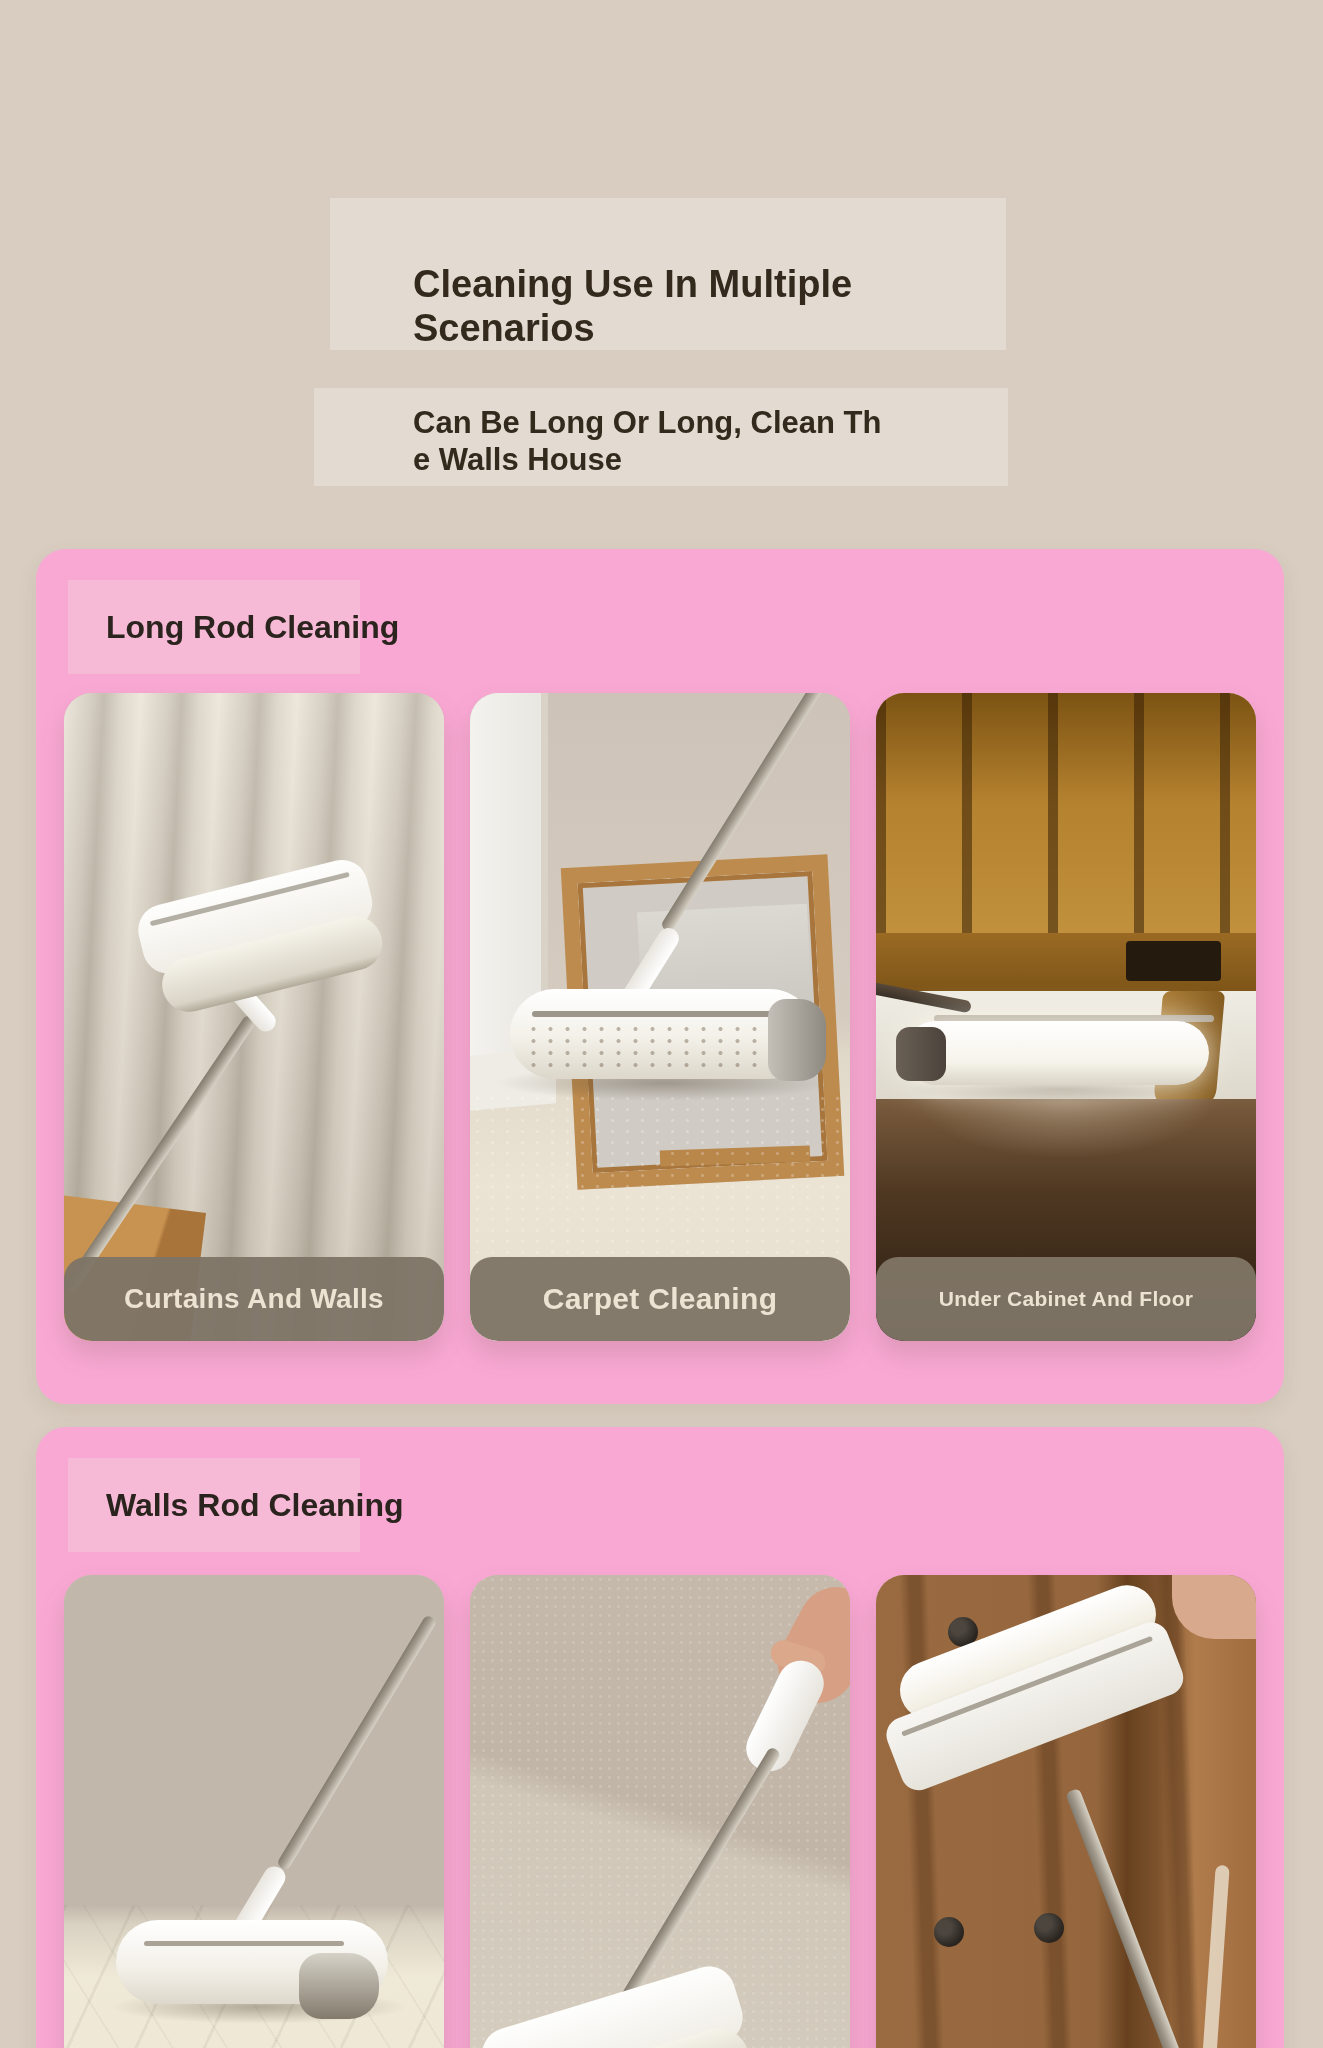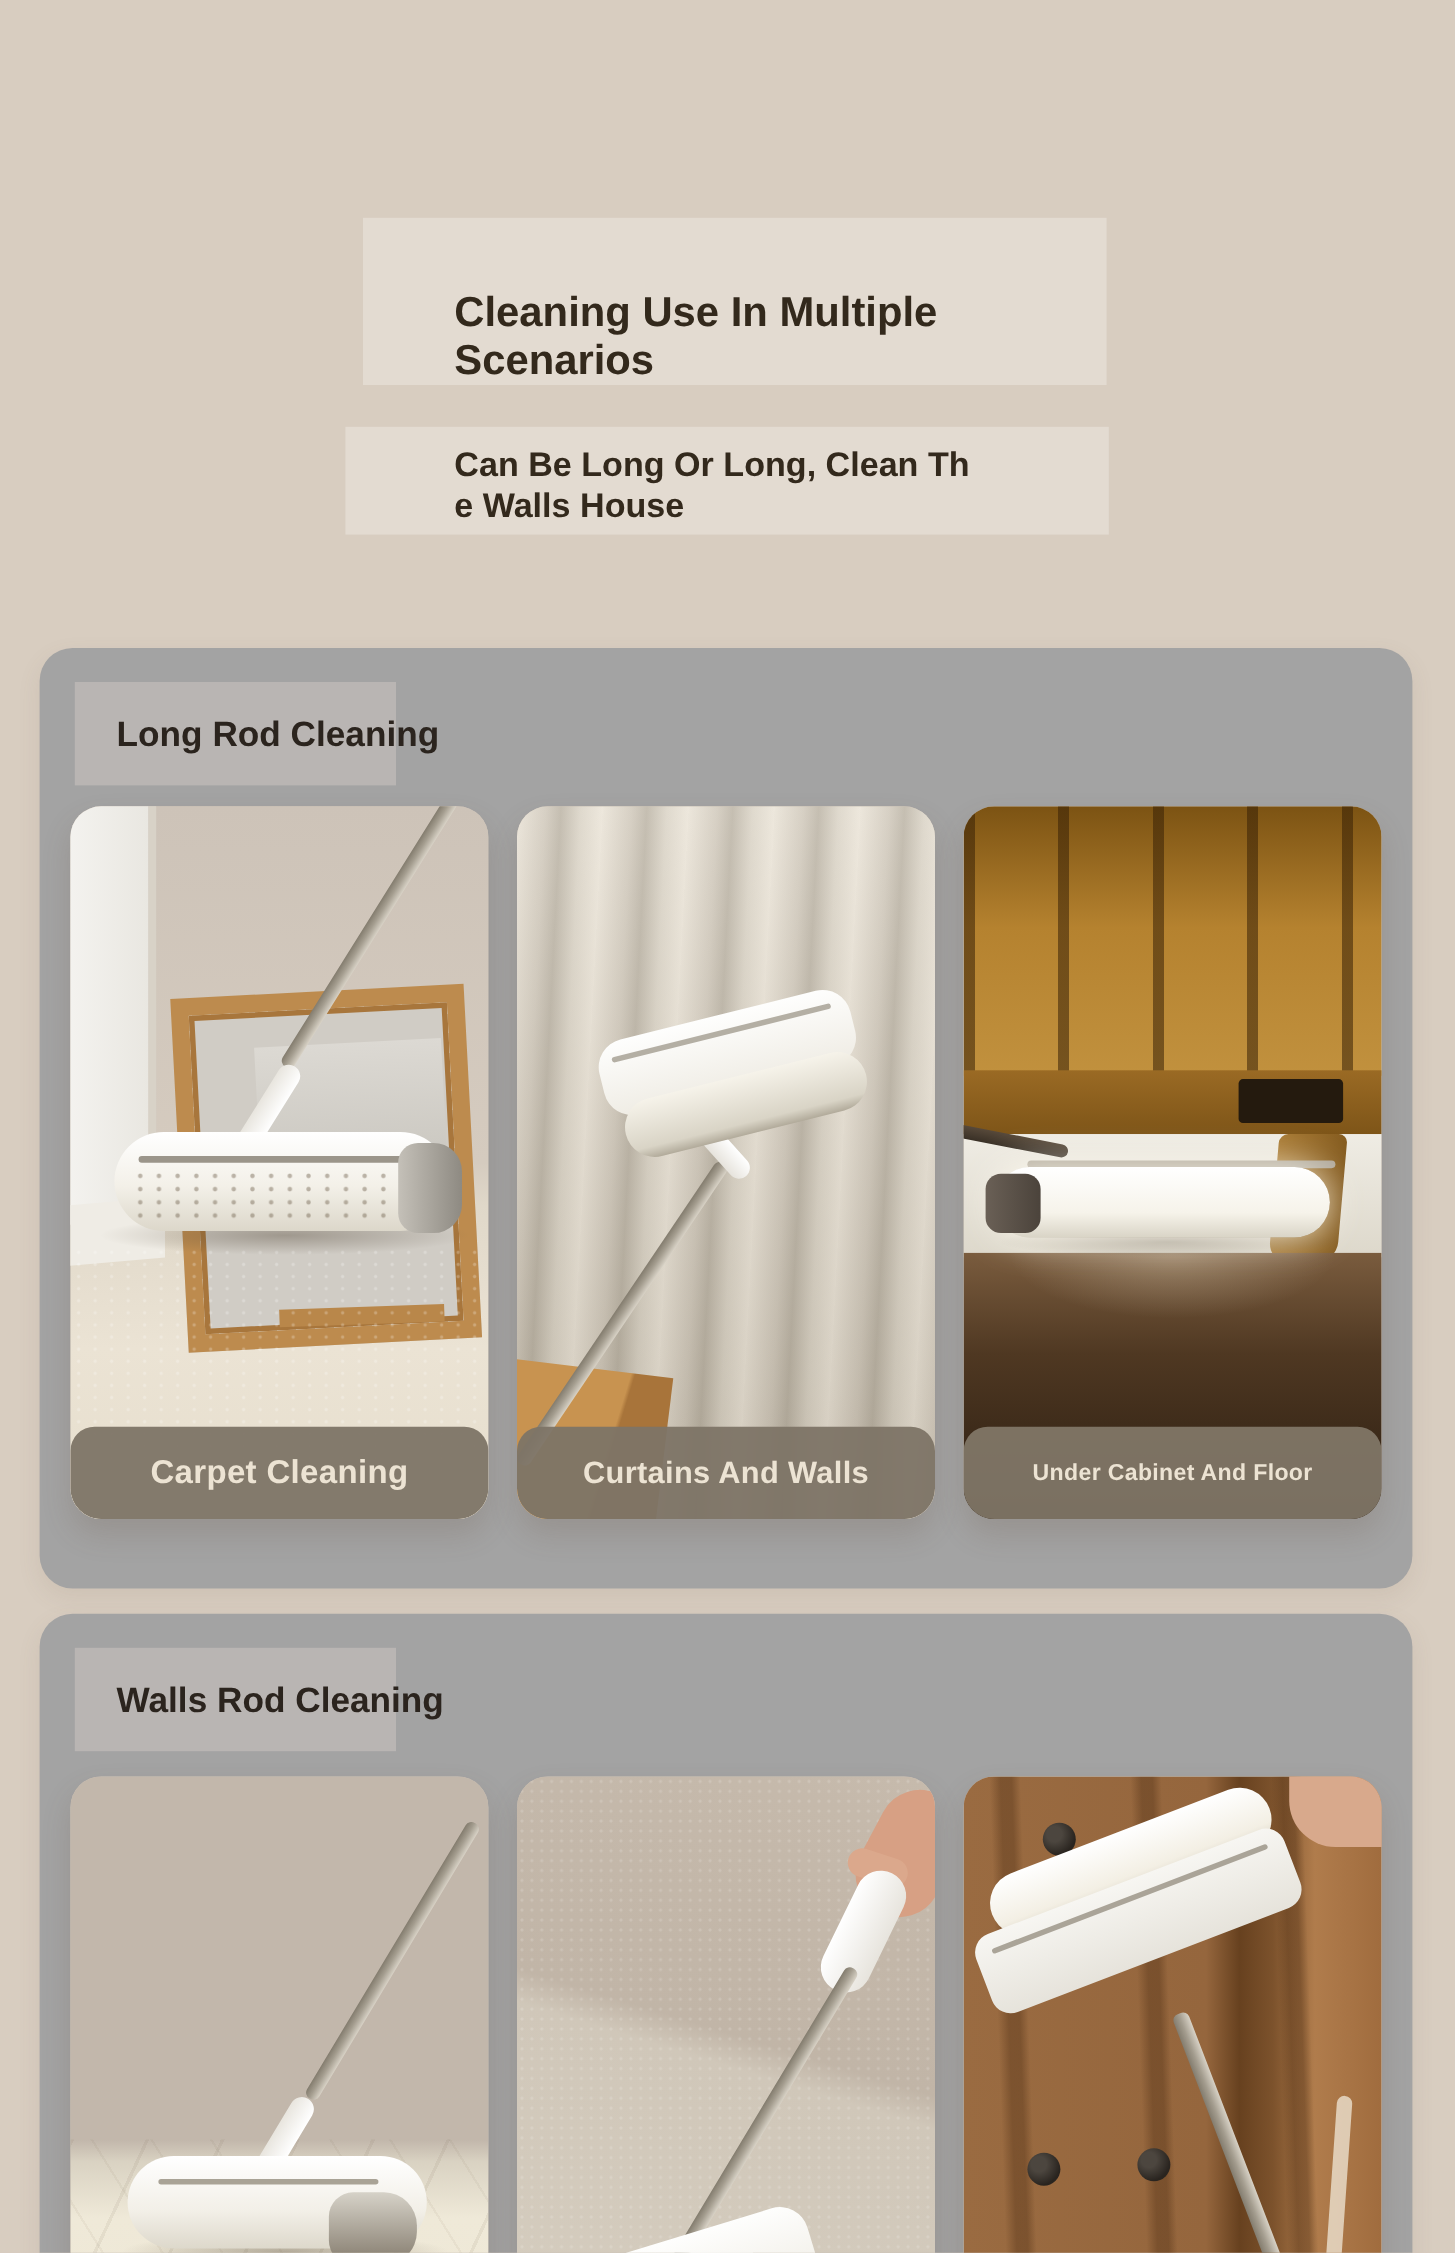--- a/index.html
+++ b/index.html
@@ -22,8 +22,8 @@
   }
   
   .card{
-    position:absolute;left:36px;width:1248px;background:#a3a3a3;
-    border-radius:30px;box-shadow:0 8px 20px rgba(120,100,80,0.10);margin-top:40px;
+    position:absolute;left:36px;width:1248px;background:#f9a8d4;
+    border-radius:30px;box-shadow:0 8px 20px rgba(120,100,80,0.10);
   }
   #card-long{top:549px;height:855px;}
   #card-short{top:1427px;height:780px;}

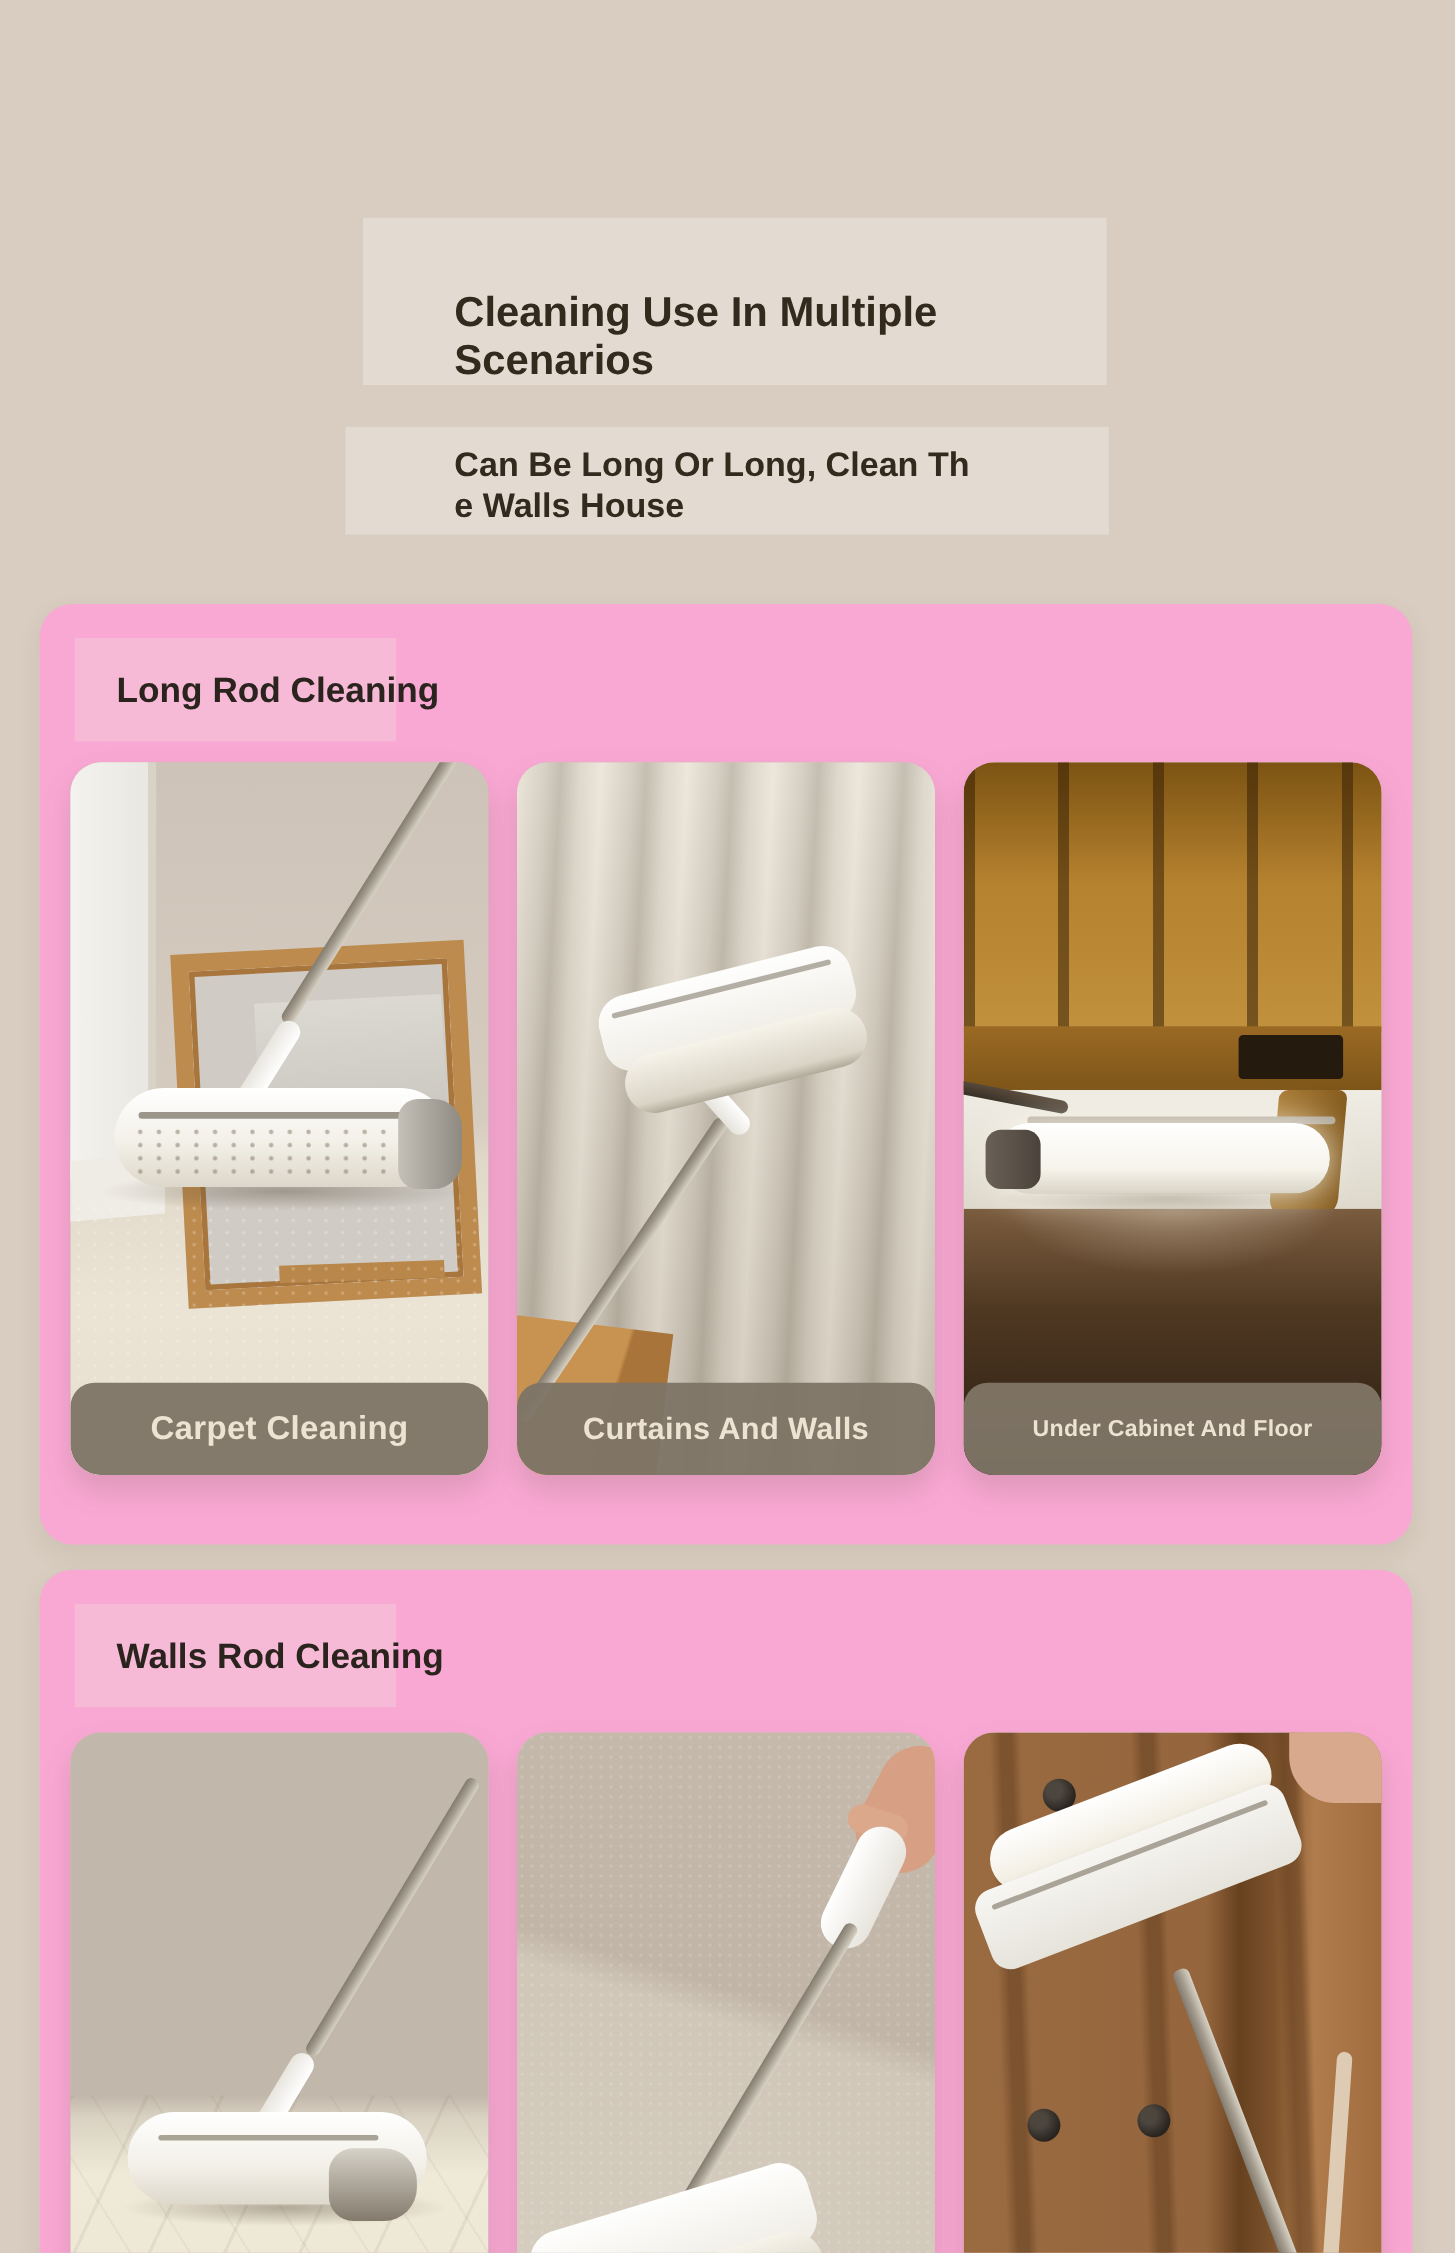--- a/index.html
+++ b/index.html
@@ -155,6 +155,23 @@
   <div class="tiles">
 
     <div class="tile">
+      <div class="photo ph-curtains">
+        <div class="tone"></div>
+        <div class="wood"></div>
+        <div class="rod rod2" style="transform:rotate(124deg);"></div>
+        <div class="r2-neck"></div>
+        <div class="roller2">
+          <div class="r2-body"></div>
+          <div class="r2-line"></div>
+          <div class="r2-roll"></div>
+        </div>
+      </div>
+      <div class="caption cap-md">
+        <span>Curtains And Walls</span>
+      </div>
+    </div>
+
+    <div class="tile">
       <div class="photo ph-carpet">
         <div class="window"></div>
         <div class="sill"></div>
@@ -177,23 +194,6 @@
     </div>
 
     <div class="tile">
-      <div class="photo ph-curtains">
-        <div class="tone"></div>
-        <div class="wood"></div>
-        <div class="rod rod2" style="transform:rotate(124deg);"></div>
-        <div class="r2-neck"></div>
-        <div class="roller2">
-          <div class="r2-body"></div>
-          <div class="r2-line"></div>
-          <div class="r2-roll"></div>
-        </div>
-      </div>
-      <div class="caption cap-md">
-        <span>Curtains And Walls</span>
-      </div>
-    </div>
-
-    <div class="tile">
       <div class="photo ph-underbed">
         <div class="slats"></div>
         <div class="rail"></div>

